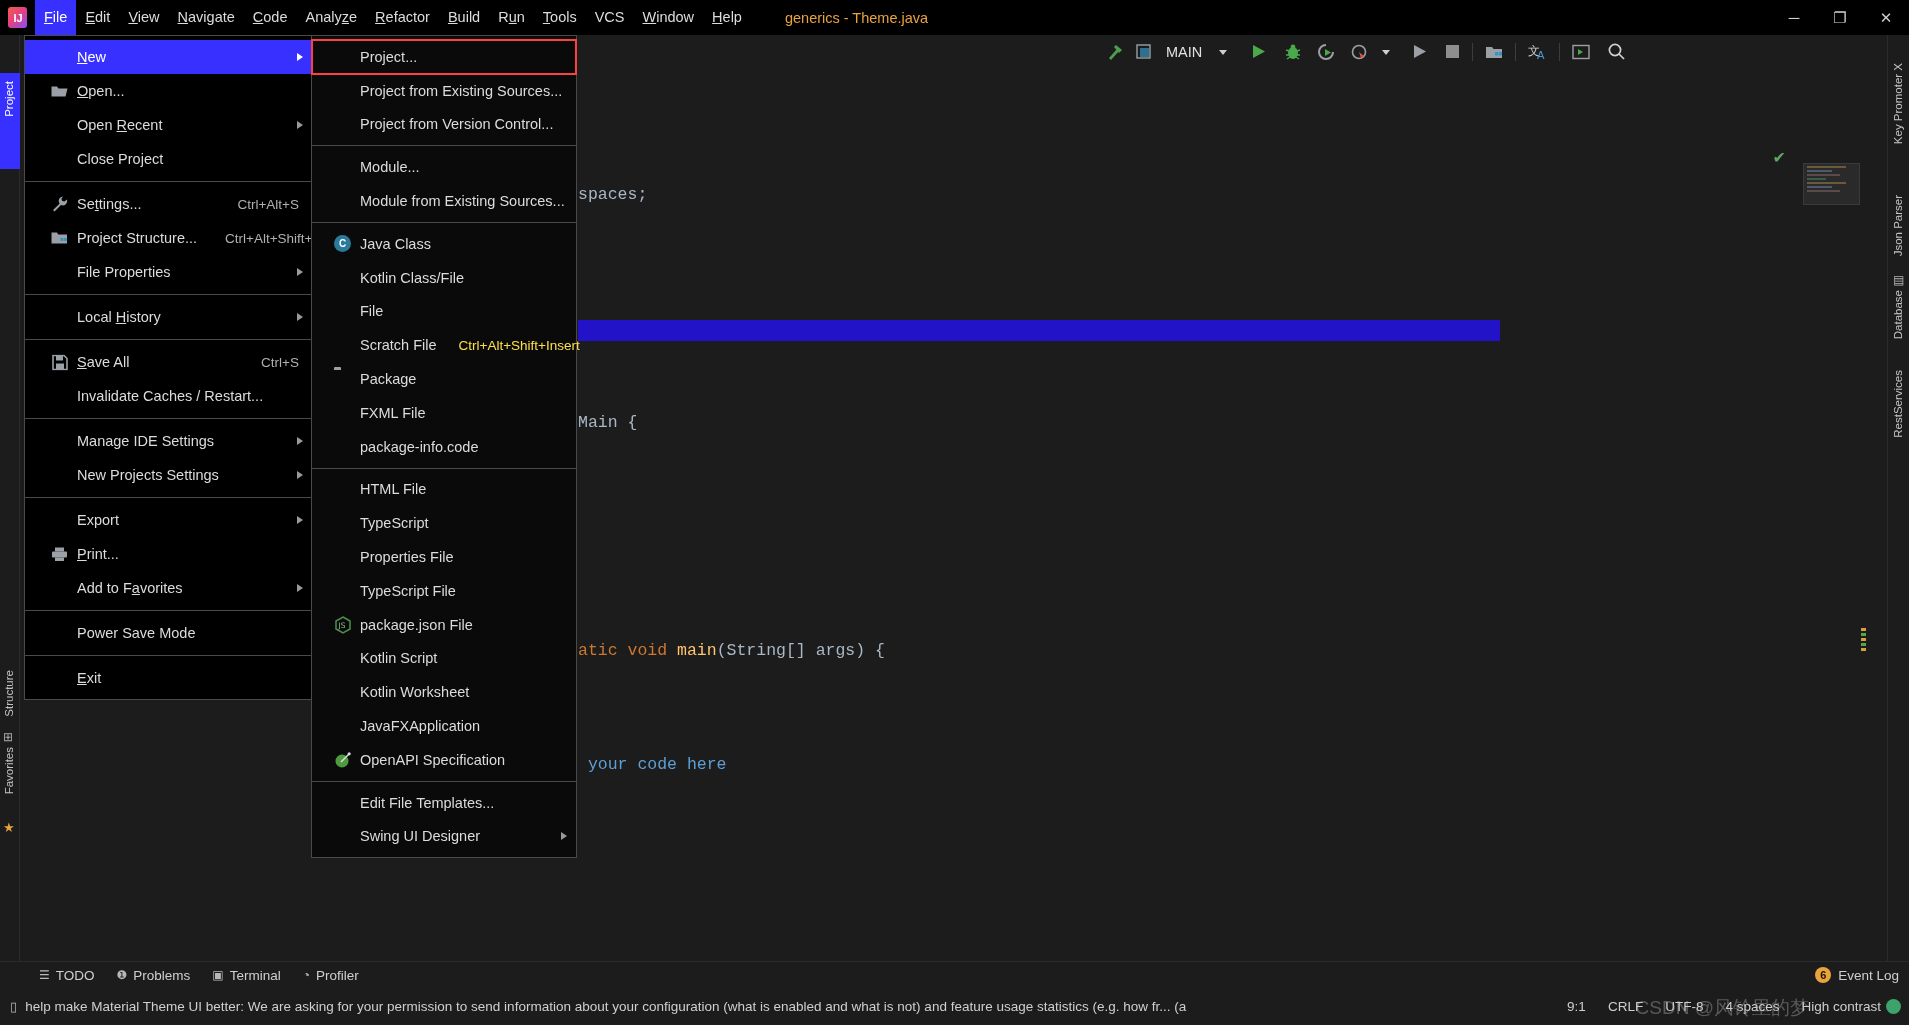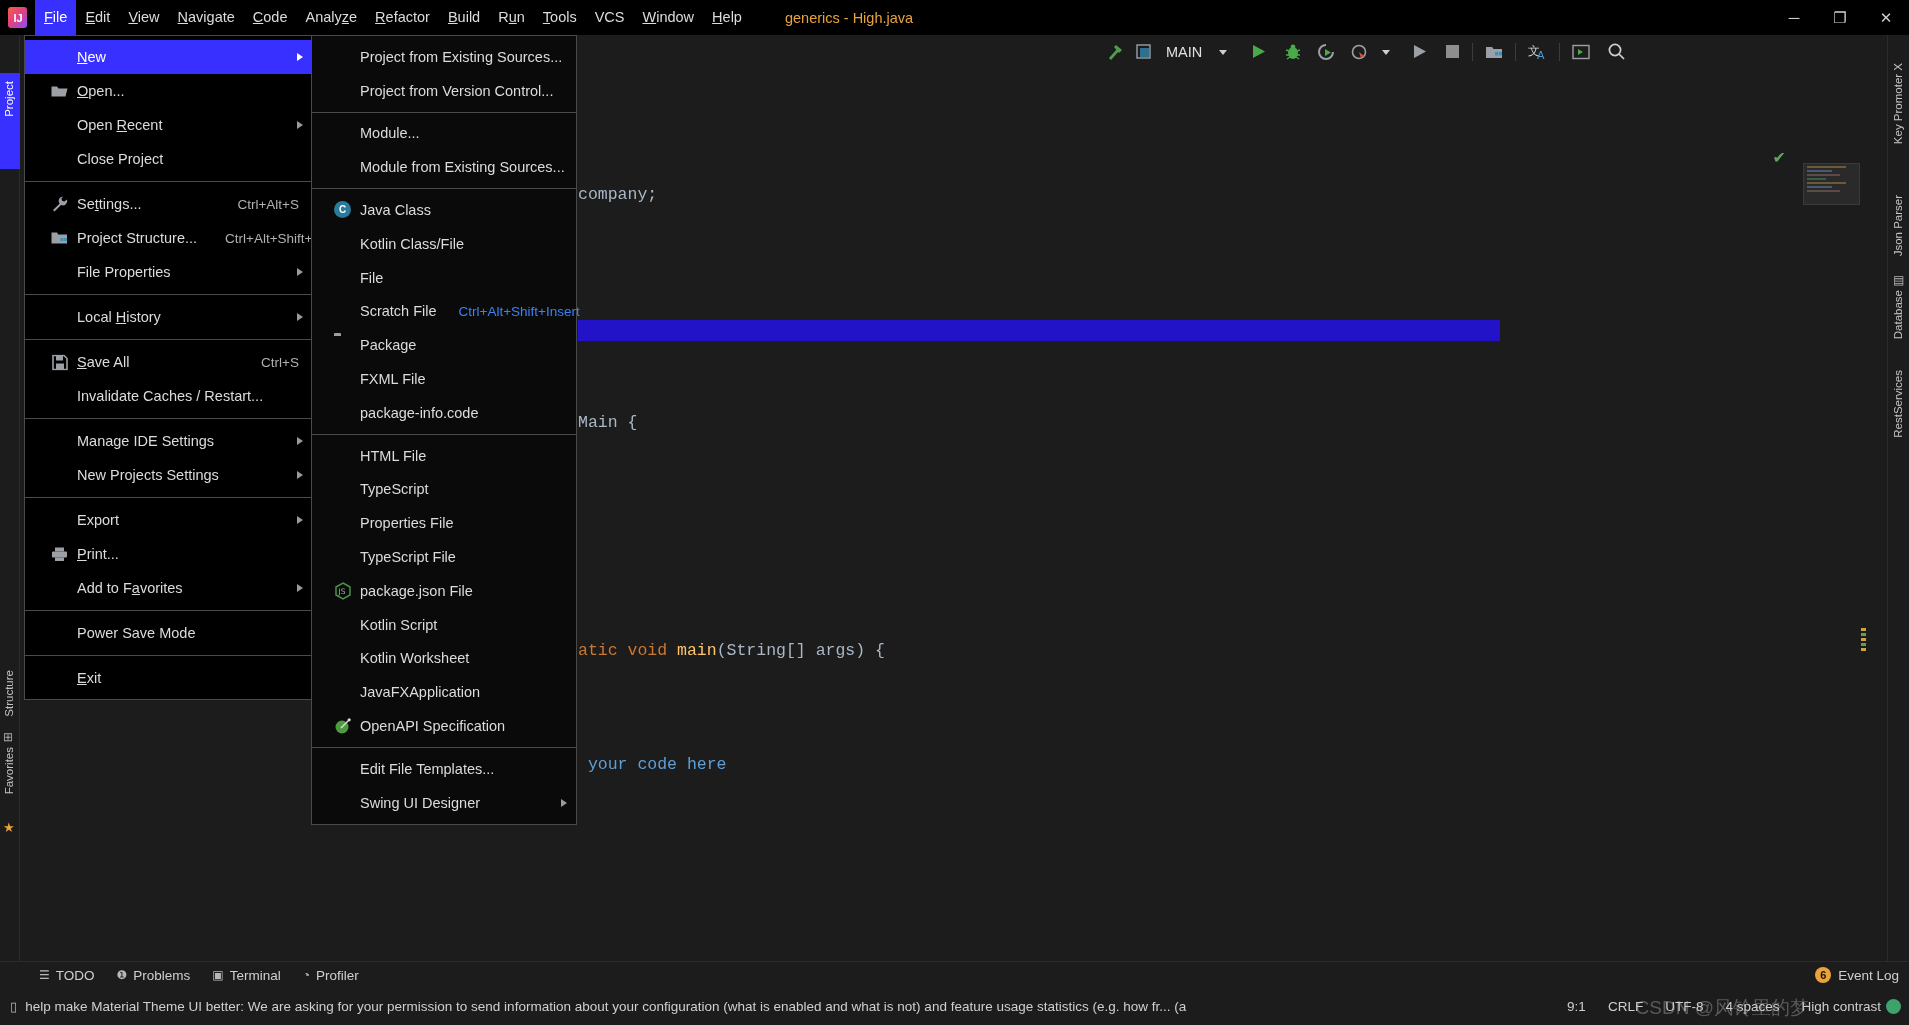--- a/index.html
+++ b/index.html
@@ -198,7 +198,7 @@
       <div class="mi"><u>W</u>indow</div>
       <div class="mi"><u>H</u>elp</div>
     </div>
-    <div class="title-doc">generics - High.java</div>
+    <div class="title-doc">generics - Theme.java</div>
     <div class="win-btns">
       <div class="wb">─</div>
       <div class="wb">❐</div>

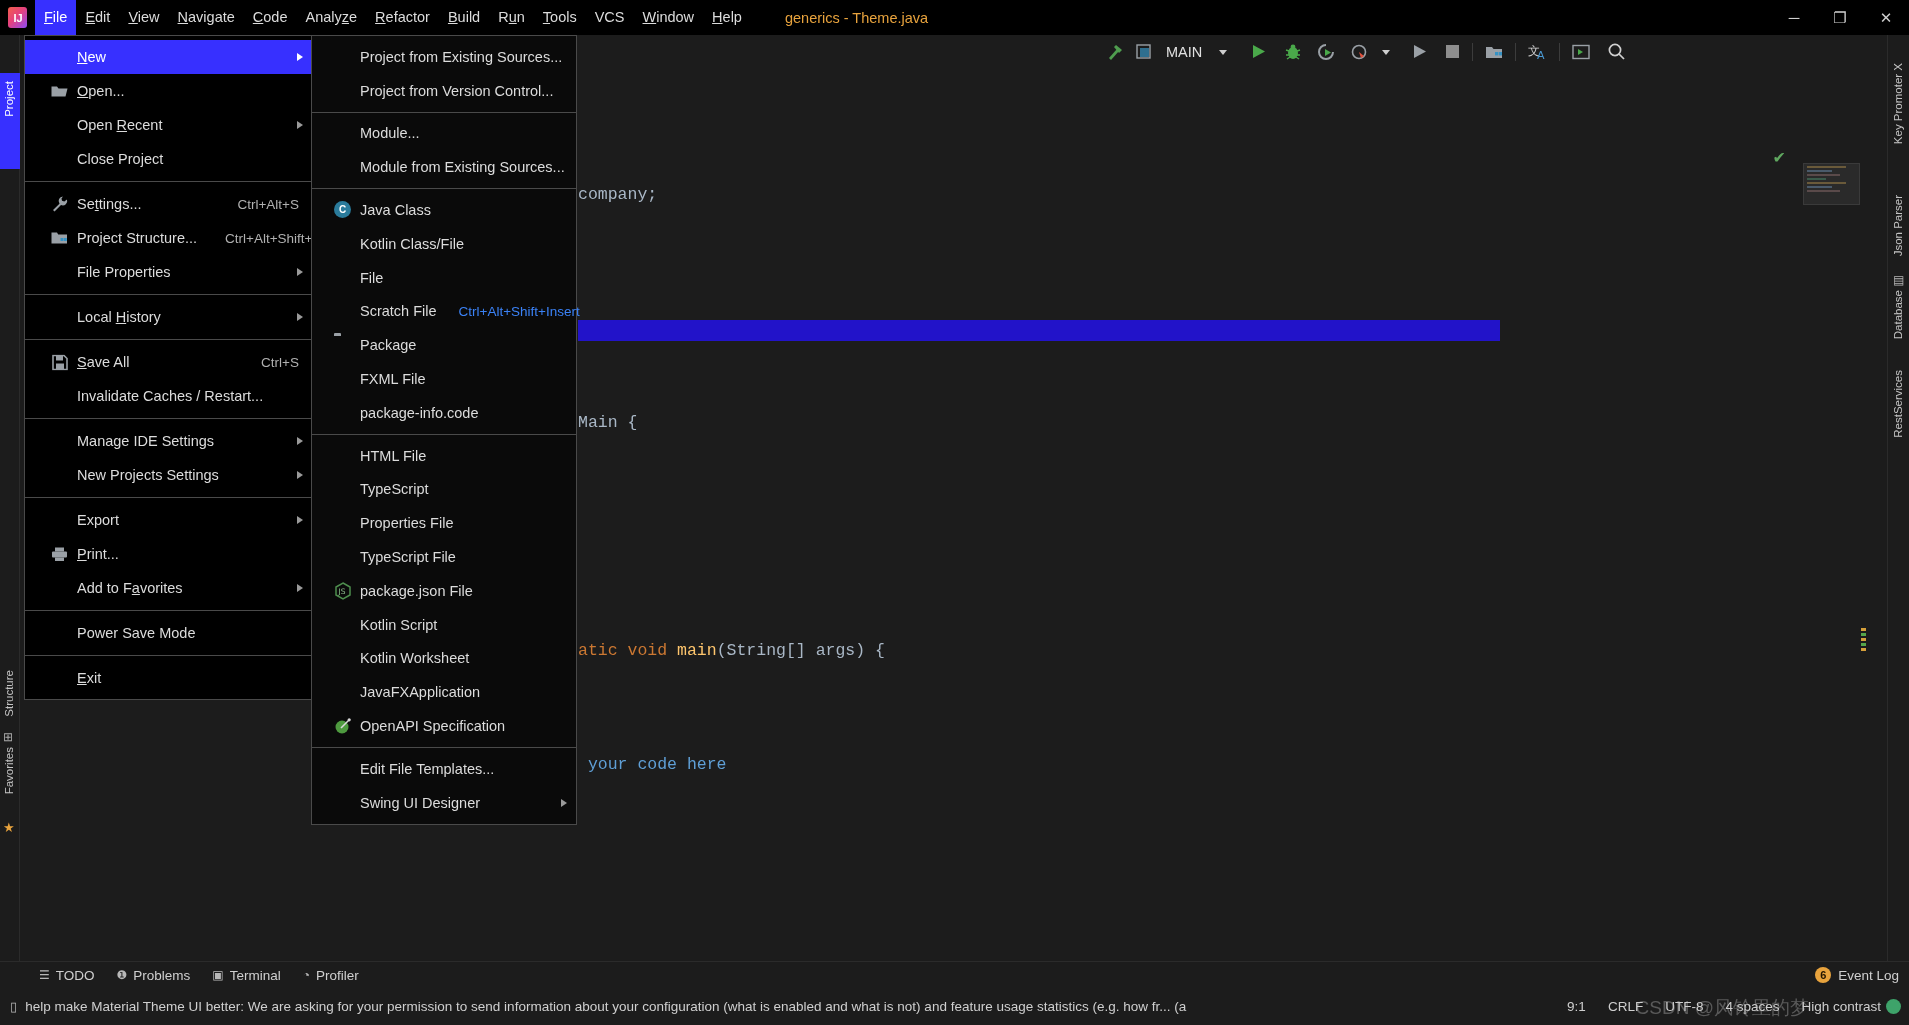--- a/index.html
+++ b/index.html
@@ -485,6 +485,9 @@
 
   <div class="menu-new">
 
+    <div class="srow boxed">
+      <span>Project...</span>
+    </div>
     <div class="srow">
       <span>Project from Existing Sources...</span>
     </div>

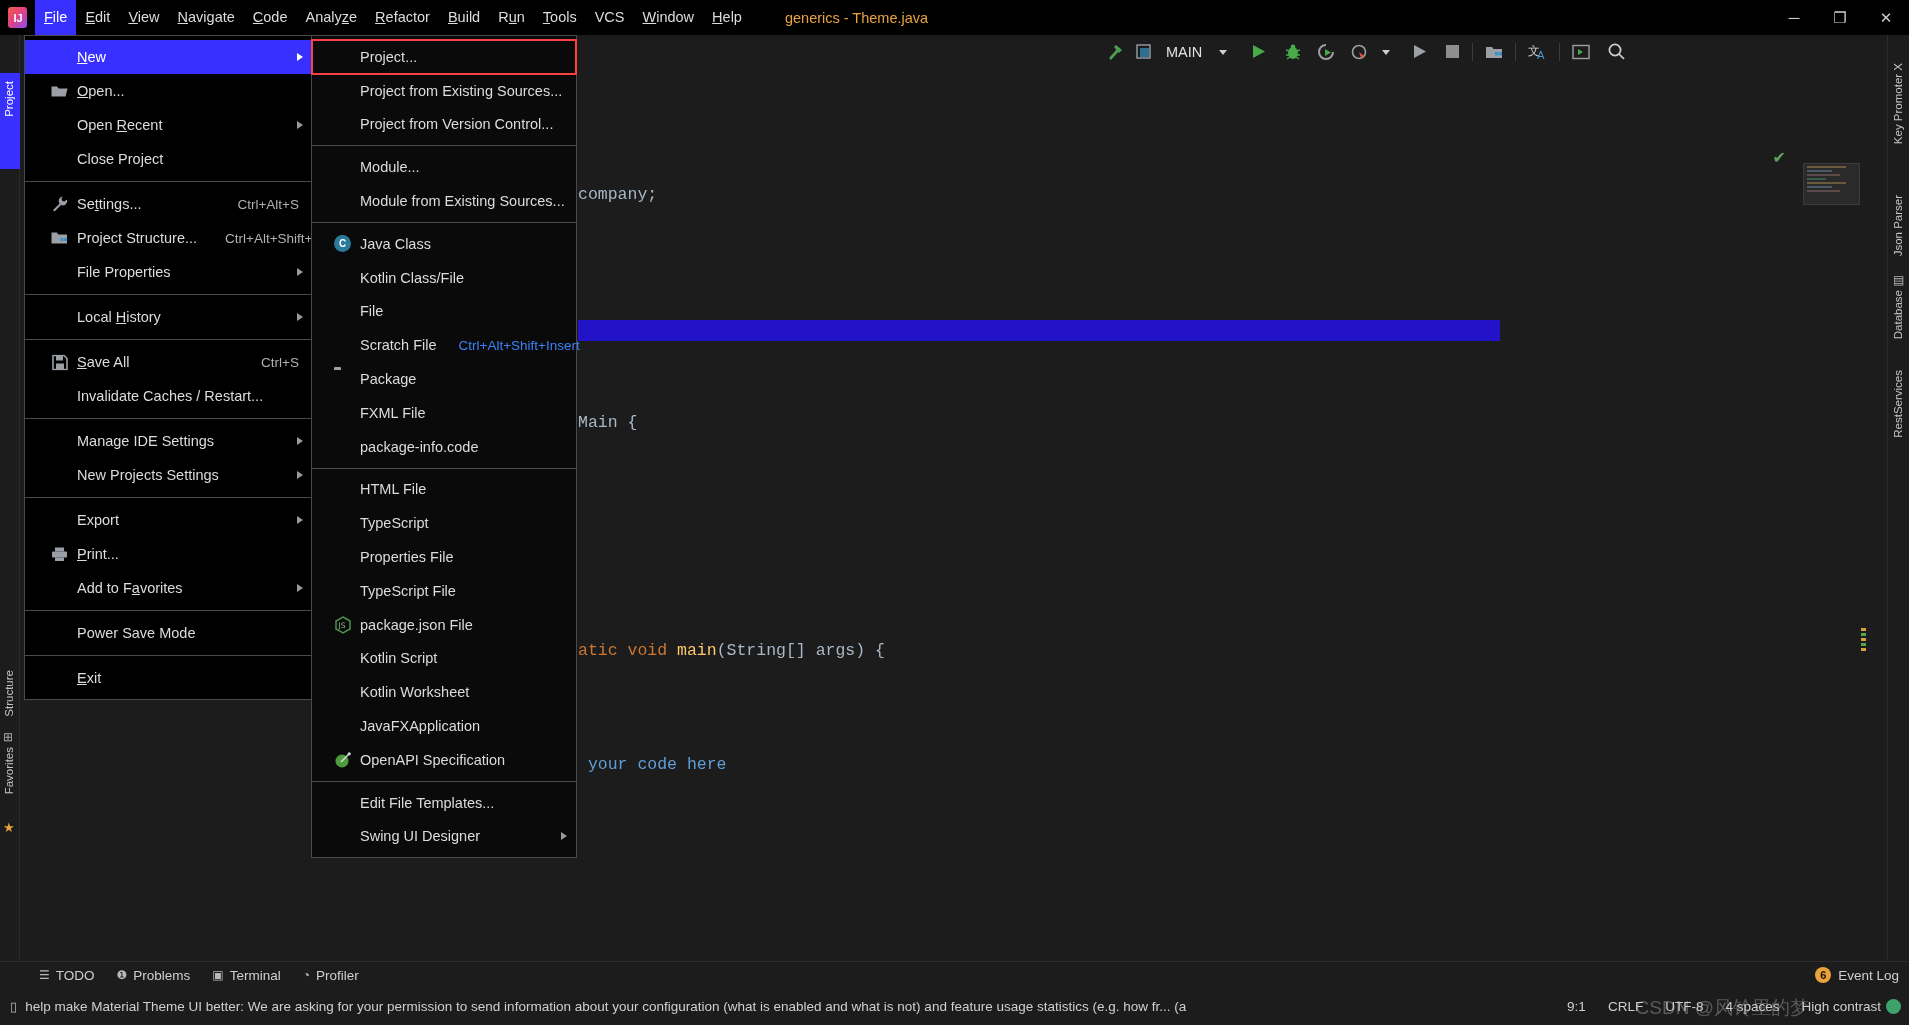--- a/index.html
+++ b/index.html
@@ -326,7 +326,7 @@
 
   <div class="editor">
     <div class="code">
-      <div class="ln"><span class="pun">company;</span></div>
+      <div class="ln"><span class="pun">spaces;</span></div>
       <div class="ln"></div>
       <div class="ln"><span class="cls">Main {</span></div>
       <div class="ln"></div>

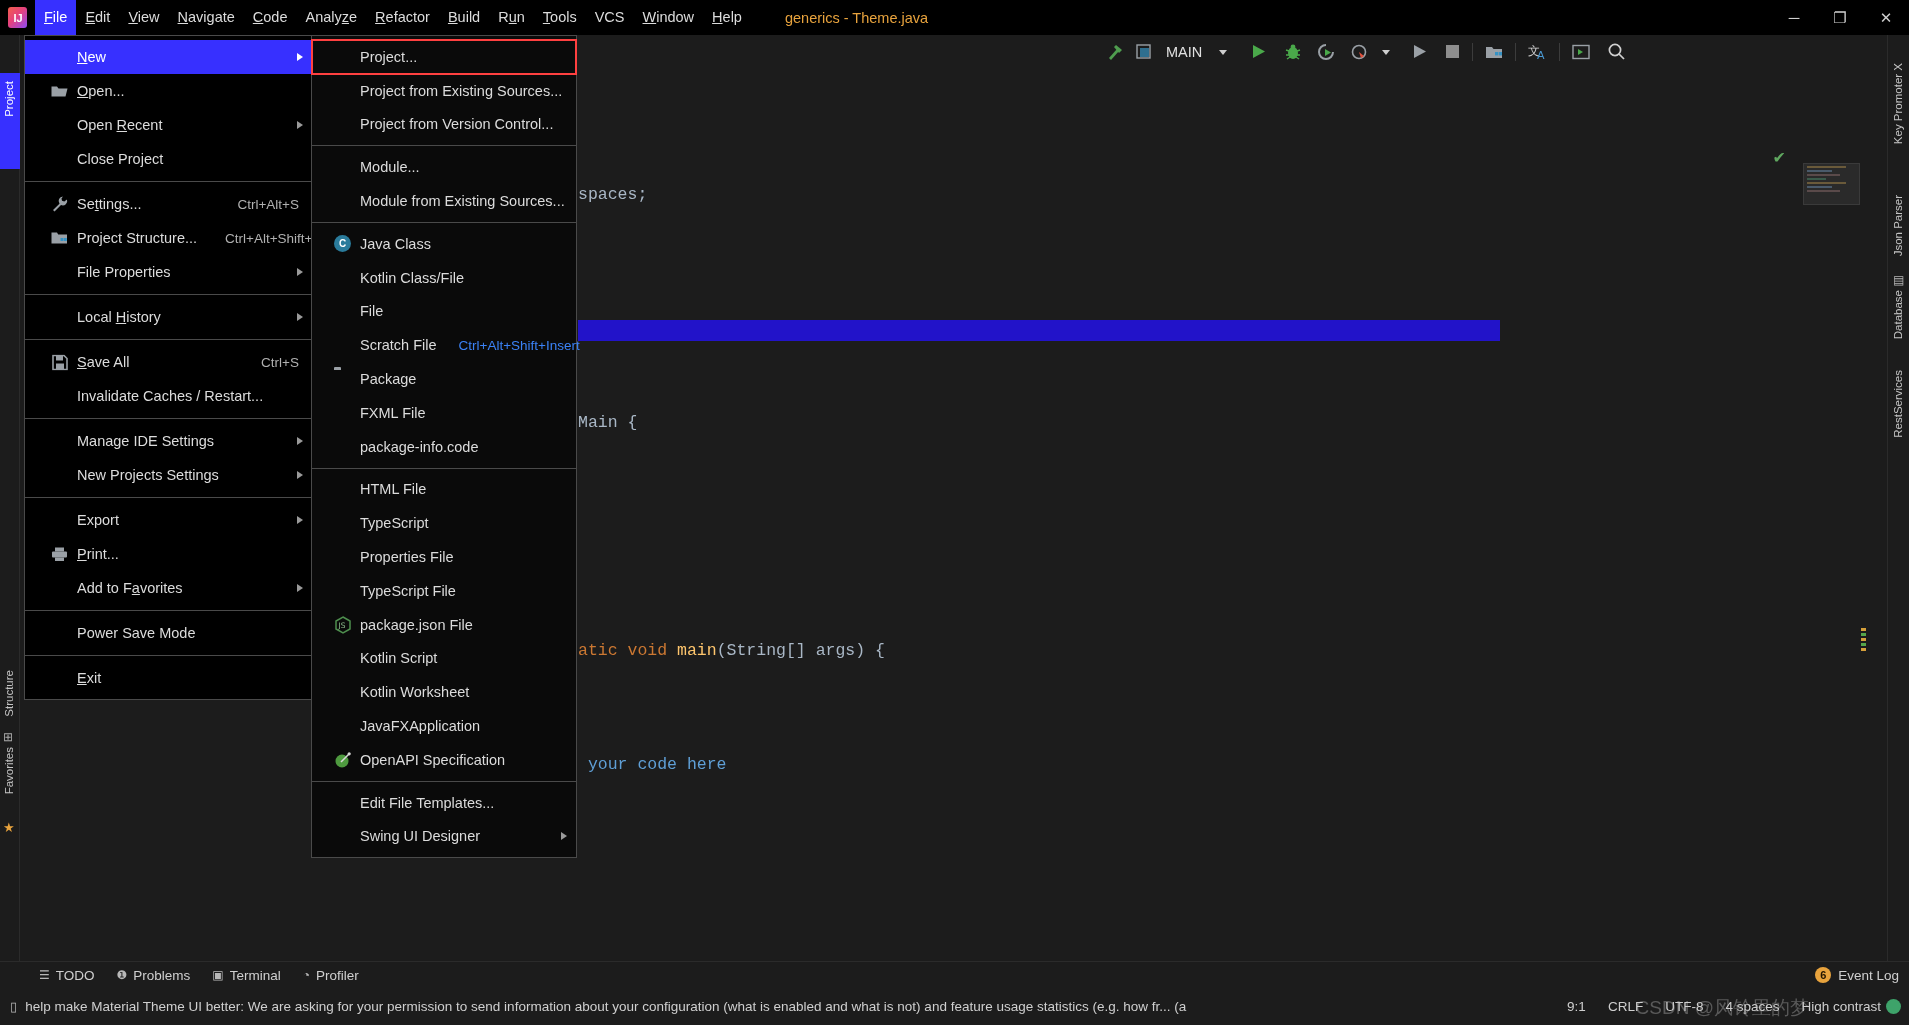--- a/index.html
+++ b/index.html
@@ -122,7 +122,7 @@
   }
   .srow .sicon { position:absolute; left:22px; top:50%; transform:translateY(-50%);
      width:18px; height:18px; }
-  .srow .acc { margin-left:auto; color:#3b82f6; font-size:13.5px; padding-left:22px; }
+  .srow .acc { margin-left:auto; color:#fde047; font-size:13.5px; padding-left:22px; }
   .srow .arrow { position:absolute; right:9px; top:50%; transform:translateY(-50%);
      width:0;height:0;border-left:6px solid #9a9a9a;border-top:4.5px solid transparent;border-bottom:4.5px solid transparent;}
   .srow.boxed { outline:2.5px solid #ff4040; outline-offset:-1px; }

